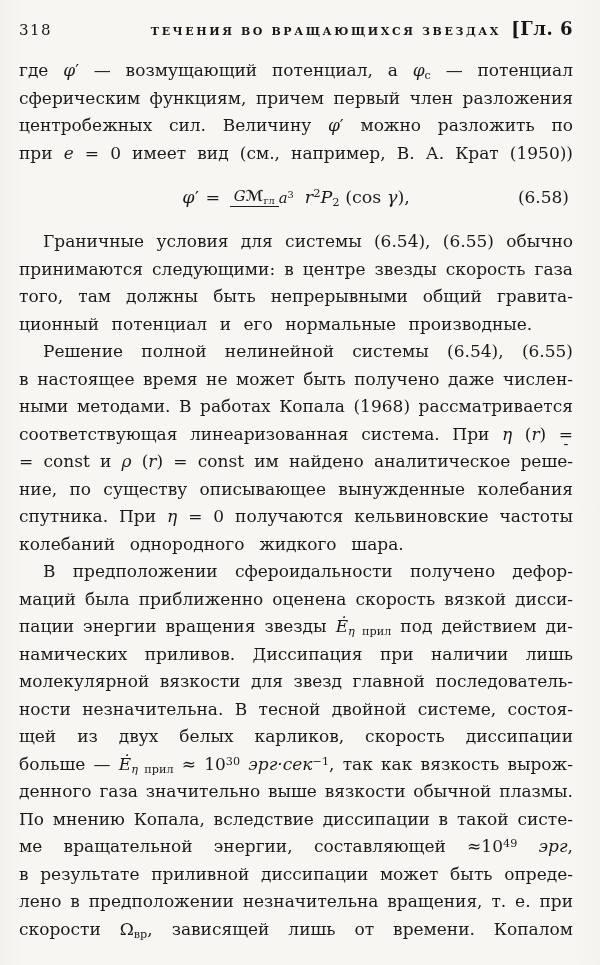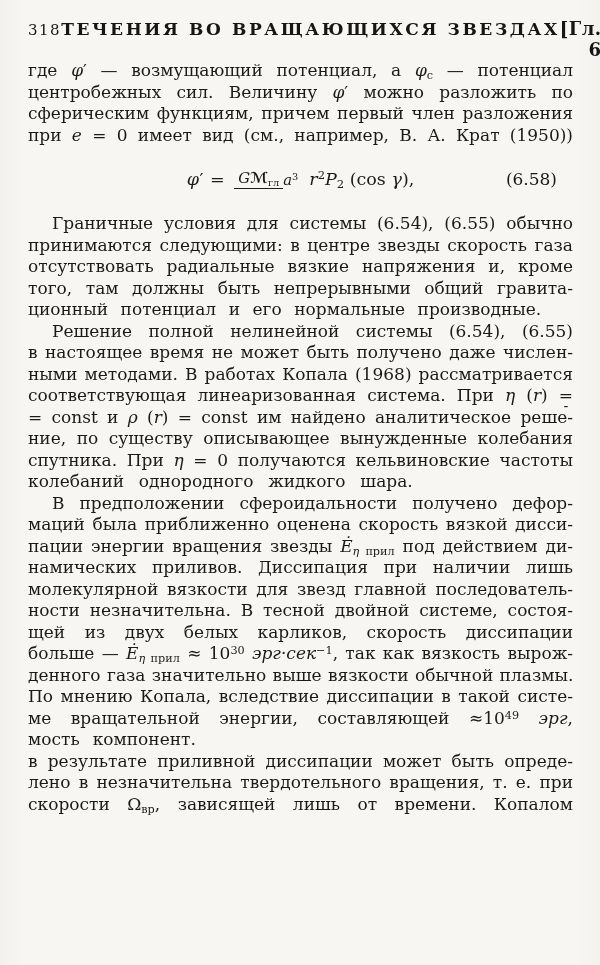--- a/index.html
+++ b/index.html
@@ -13,7 +13,7 @@
     position: relative;
     width: 600px; height: 965px;
     box-sizing: border-box;
-    padding: 18px 27px 20px 28px;
+    padding: 18px 27px 20px 19px;
     background: linear-gradient(90deg, #f2f1ed 0%, #f7f6f2 4%, #f7f6f2 96%, #f3f2ee 100%);
     color: #1b1b1b;
     overflow: hidden;

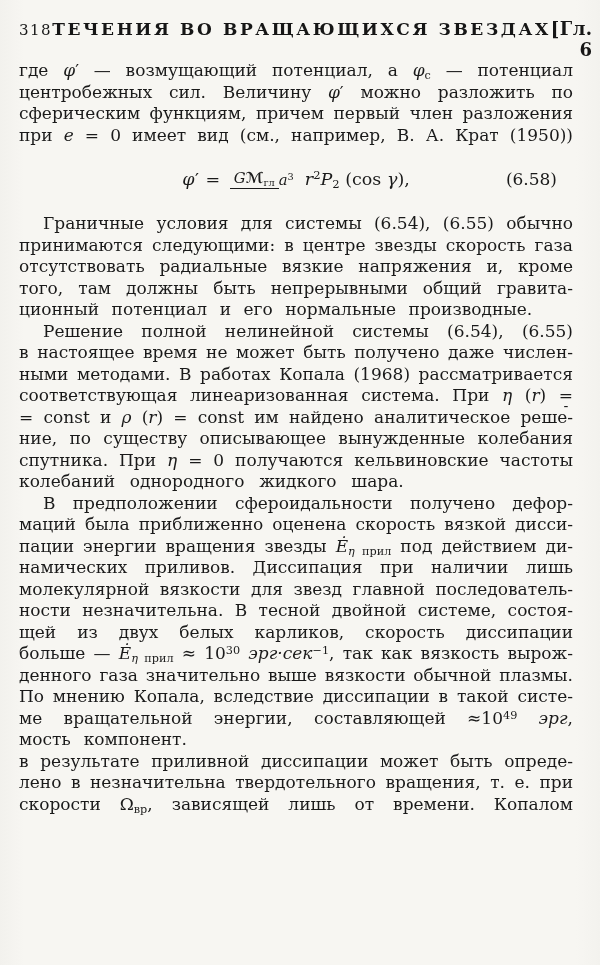--- a/index.html
+++ b/index.html
@@ -35,7 +35,7 @@
     flex: 1;
     text-align: right;
     font-weight: bold;
-    font-size: 17px;
+    font-size: 11px;
     letter-spacing: 2.6px;
     white-space: nowrap;
     color: #161616;

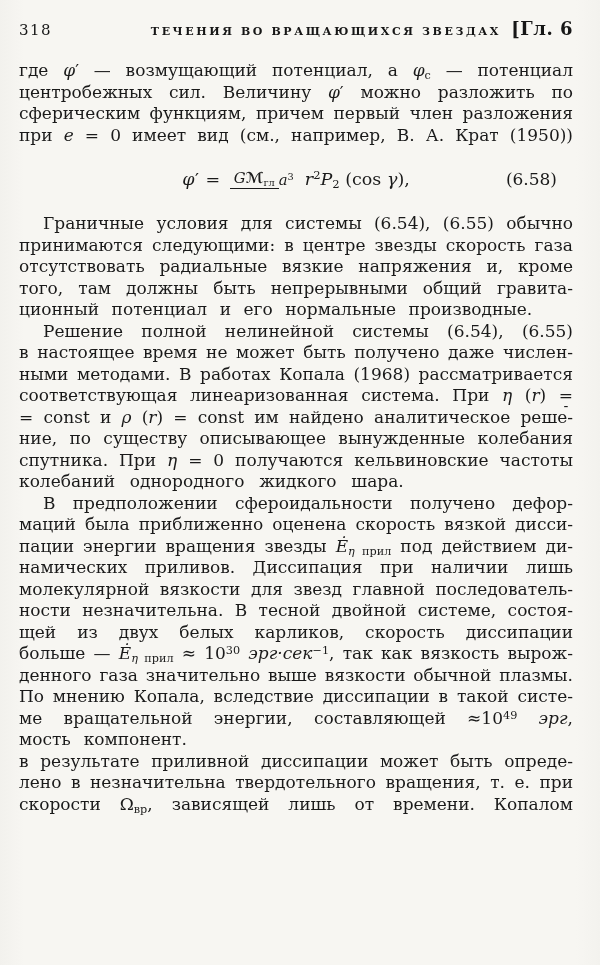--- a/index.html
+++ b/index.html
@@ -61,6 +61,7 @@
     text-align-last: justify;
     word-spacing: 1px;
     white-space: nowrap; 
+    margin-top: 6px;
   }
   .line.lastline {
     text-align-last: left;

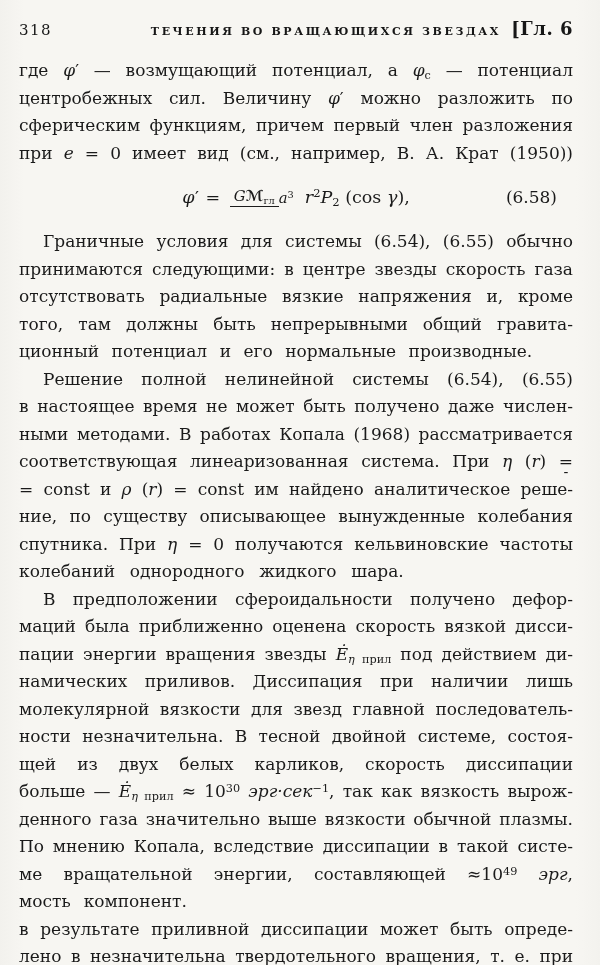--- a/index.html
+++ b/index.html
@@ -130,8 +130,8 @@
     <div>
         <div class="para">
           <div class="line">где <i>φ</i>′ — возмущающий потенциал, а <i>φ</i><sub>с</sub> — потенциал</div>
+          <div class="line">сферическим функциям, причем первый член разложения</div>
           <div class="line">центробежных сил. Величину <i>φ</i>′ можно разложить по</div>
-          <div class="line">сферическим функциям, причем первый член разложения</div>
           <div class="line">при <i>e</i> = 0 имеет вид (см., например, В. А. Крат (1950))</div>
         </div>
       </div>

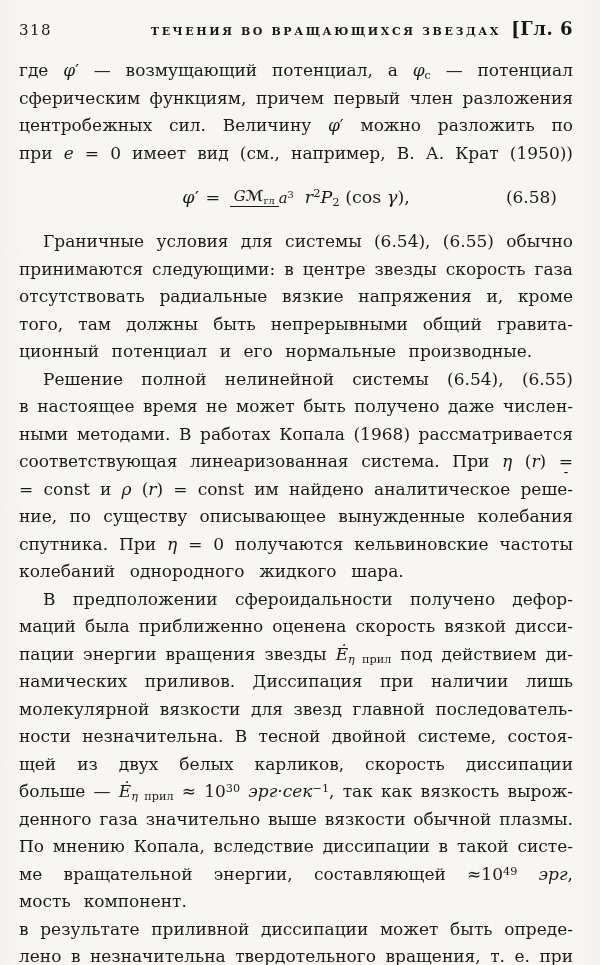--- a/index.html
+++ b/index.html
@@ -109,7 +109,7 @@
   .f-rhs { margin-left: 6px; }
   .f-num {
     position: absolute;
-    right: 16px; top: 50%;
+    right: 4px; top: 50%;
     transform: translateY(-50%);
     font-size: 17px;
   }

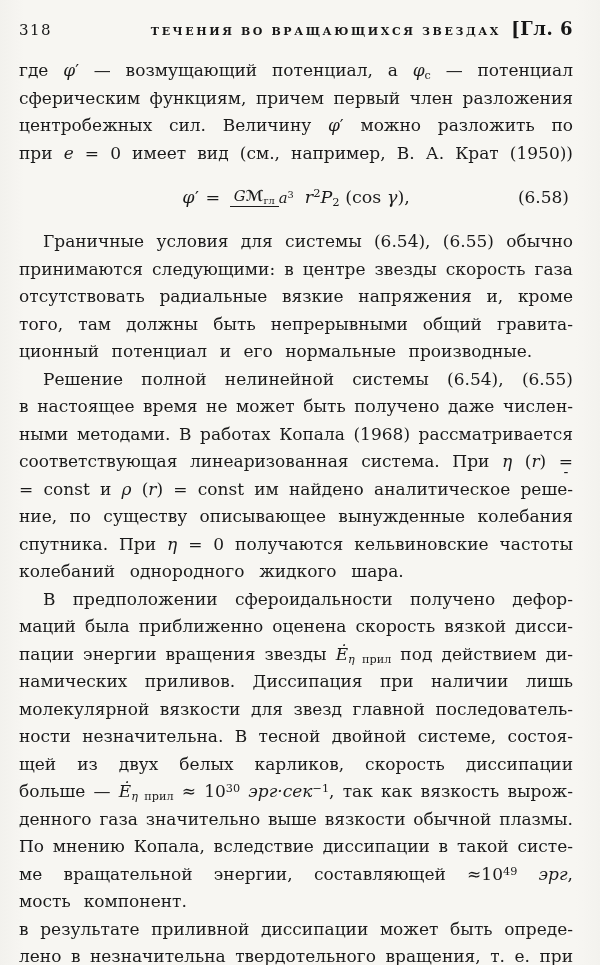--- a/index.html
+++ b/index.html
@@ -152,7 +152,6 @@
         <div class="para">
           <div class="line indent">Граничные условия для системы (6.54), (6.55) обычно</div>
           <div class="line">принимаются следующими: в центре звезды скорость газа</div>
-          <div class="line">отсутствовать радиальные вязкие напряжения и, кроме</div>
           <div class="line">того, там должны быть непрерывными общий гравита-</div>
           <div class="line lastline" style="word-spacing: 0.42em;">ционный потенциал и его нормальные производные.</div>
         </div>

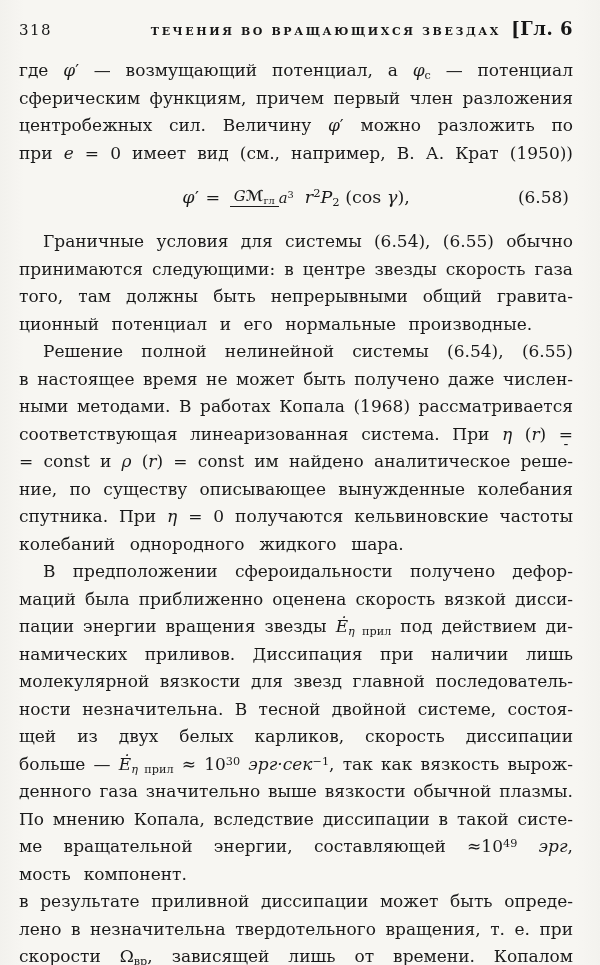--- a/index.html
+++ b/index.html
@@ -177,7 +177,6 @@
           <div class="line">денного газа значительно выше вязкости обычной плазмы.</div>
           <div class="line">По мнению Копала, вследствие диссипации в такой систе-</div>
           <div class="line">ме вращательной энергии, составляющей ≈10<sup>49</sup> <i>эрг</i>,</div>
-          <div class="line lastline" style="word-spacing: 0.45em;">мость компонент.</div>
         </div>
         <div class="para">
           <div class="line">в результате приливной диссипации может быть опреде-</div>

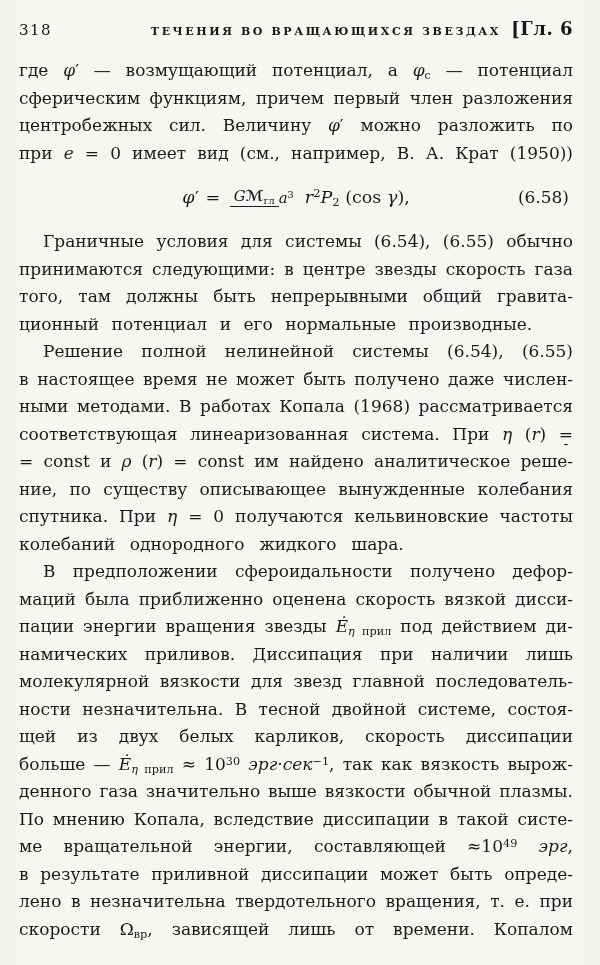--- a/index.html
+++ b/index.html
@@ -180,7 +180,7 @@
         </div>
         <div class="para">
           <div class="line">в результате приливной диссипации может быть опреде-</div>
-          <div class="line">лено в незначительна твердотельного вращения, т. е. при</div>
+          <div class="line">лено в предположении незначительна вращения, т. е. при</div>
           <div class="line">скорости Ω<sub>вр</sub>, зависящей лишь от времени. Копалом</div>
         </div>
       </div>

